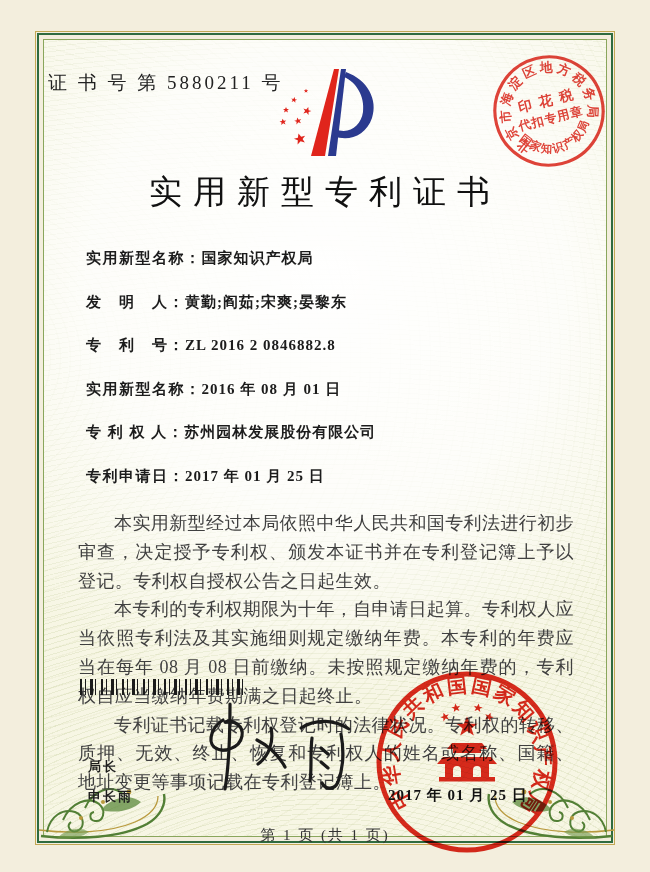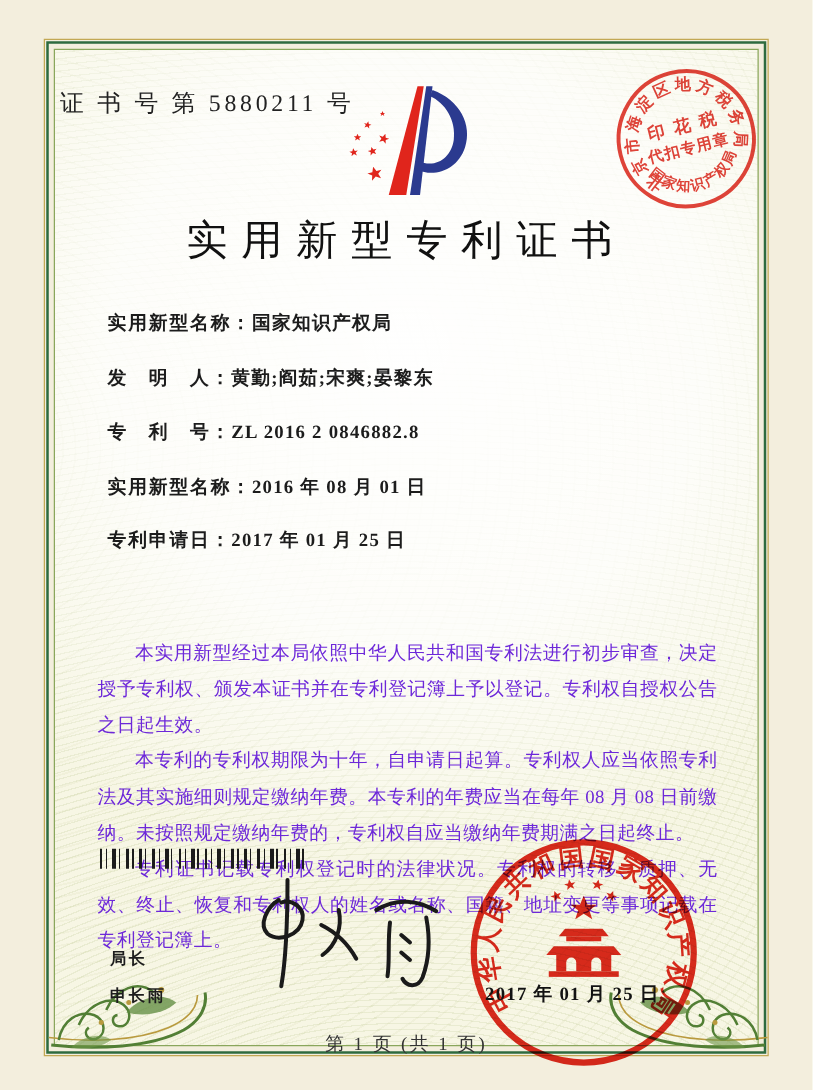--- a/index.html
+++ b/index.html
@@ -127,6 +127,9 @@
       <span class="field-label">实用新型名称：</span><span class="field-value">2016 年 08 月 01 日</span>
     </div>
     <div class="field-row">
+      <span class="field-label">专 利 权 人：</span><span class="field-value">苏州园林发展股份有限公司</span>
+    </div>
+    <div class="field-row">
       <span class="field-label">专利申请日：</span><span class="field-value">2017 年 01 月 25 日</span>
     </div>
   </div>

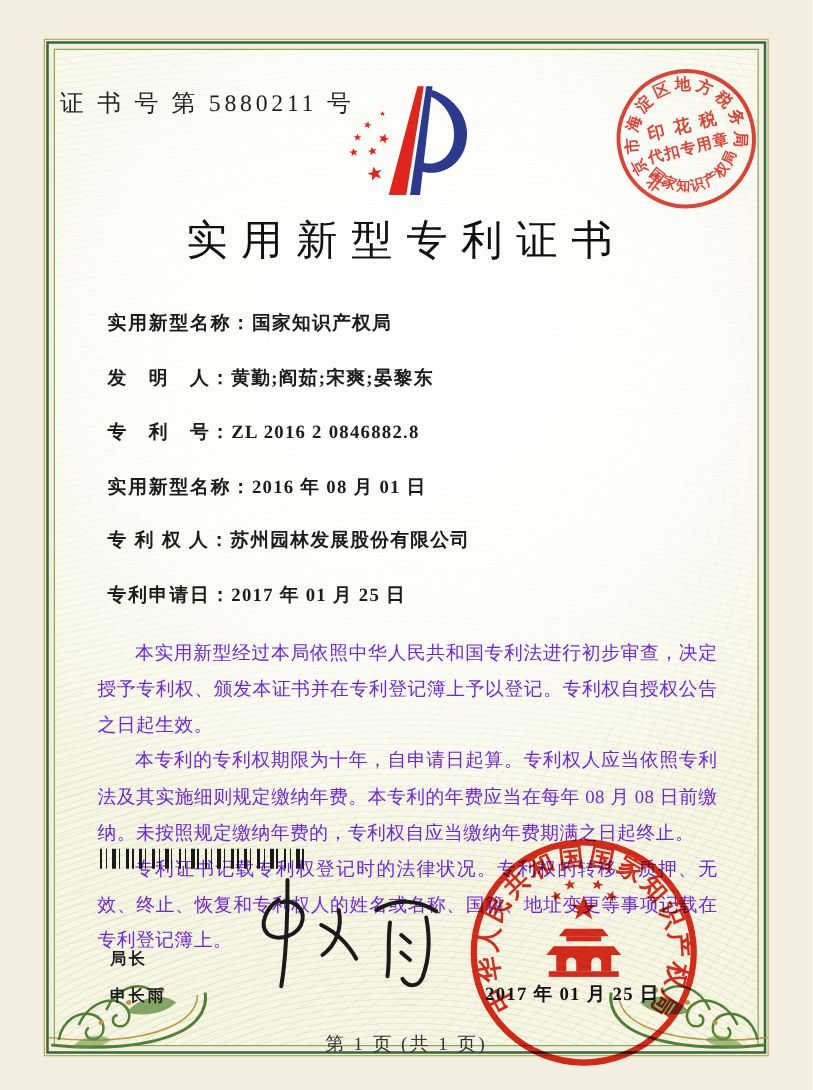--- a/index.html
+++ b/index.html
@@ -24,8 +24,8 @@
   .field-row{margin-bottom:24.5px;white-space:nowrap;}
   .field-label{letter-spacing:1.5px;}
   .field-value{letter-spacing:1px;}
-  .paras{position:absolute;left:78px;top:509px;width:496px;font-size:15px;
-         line-height:28.8px;letter-spacing:.4px;text-align:justify;color:#6d28d9;}
+  .paras{position:absolute;left:78px;top:509px;width:496px;font-size:18px;
+         line-height:28.8px;letter-spacing:.4px;text-align:justify;color:#404040;}
   .paras p{margin:0;text-indent:2em;}
   .barcode{position:absolute;left:80px;top:679px;width:168px;height:16px;
            background-image:repeating-linear-gradient(90deg,#1b1b1b 0 2px,transparent 2px 5px,

